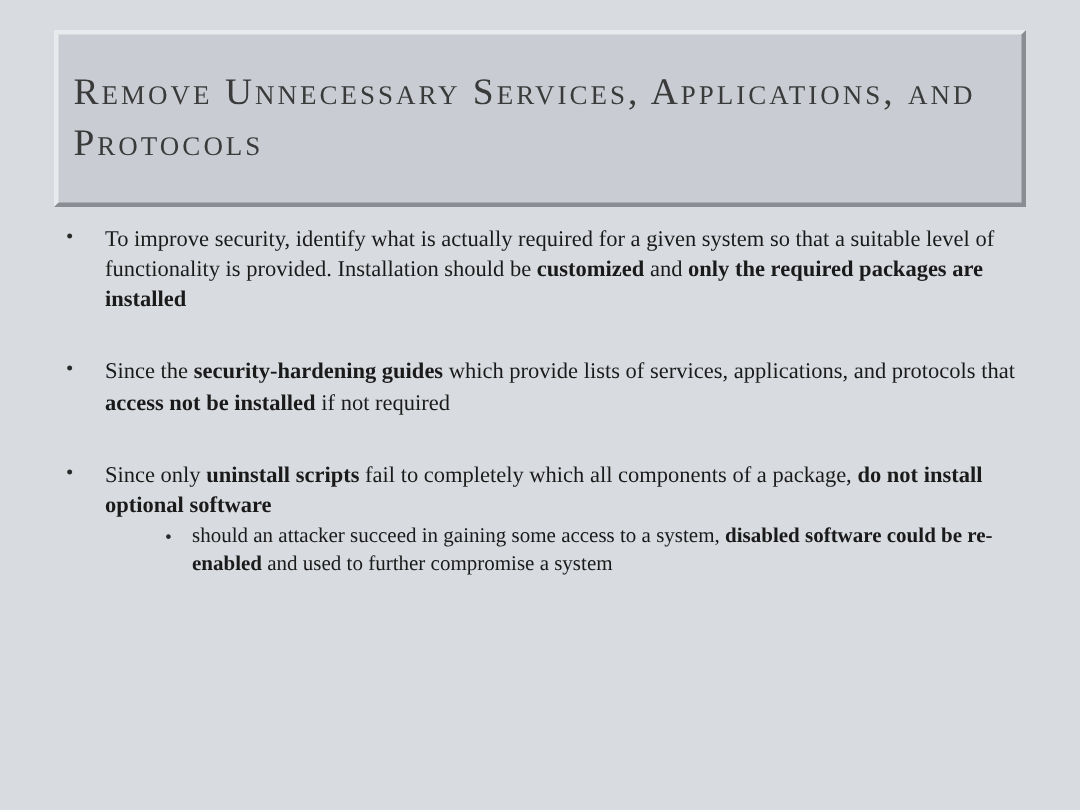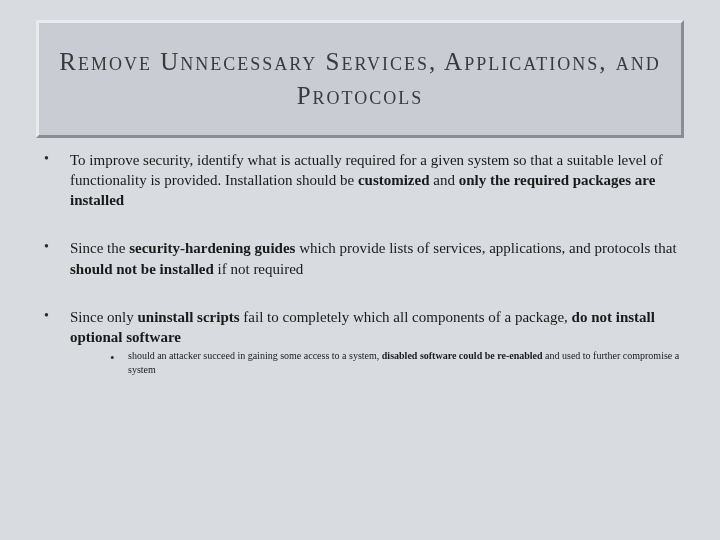--- a/index.html
+++ b/index.html
@@ -19,7 +19,7 @@
     border-right: 3px solid #8a8d92;
     border-bottom: 3px solid #8a8d92;
     padding: 22px 10px 22px 10px;
-    text-align: center;
+    text-align: left;
   }
   .title-box h1 {
     font-family: 'Copperplate', 'Copperplate Gothic Light', 'Trajan Pro', serif;

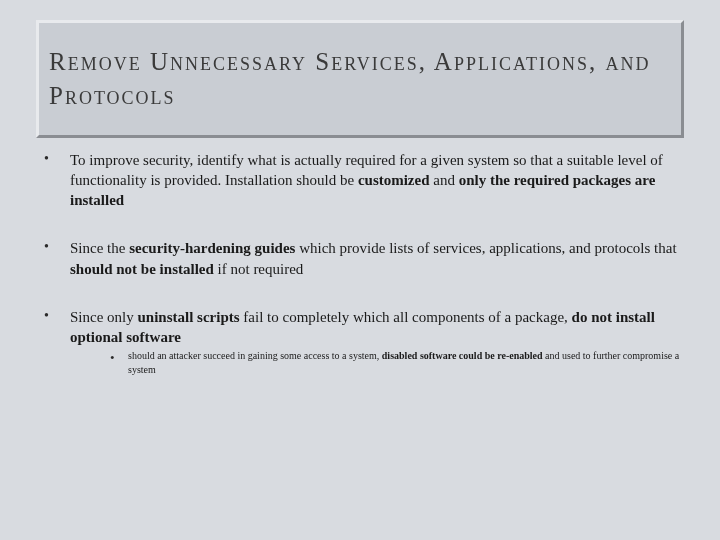--- a/index.html
+++ b/index.html
@@ -87,7 +87,7 @@
 
 
     <li>
-      <span>Since the </span><b>security-hardening guides</b><span> which provide lists of services, applications, and protocols that </span><b>should not be installed</b><span> if not required</span>
+      <span>Since the </span><b>security-hardening guides</b><span> which provide lists of services, applications, and protocols that </span><b>access not be installed</b><span> if not required</span>
     </li>
 
     <li>

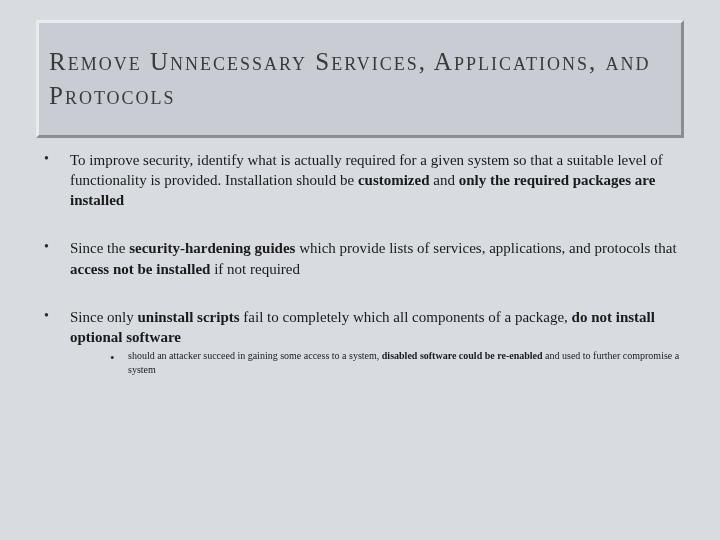--- a/index.html
+++ b/index.html
@@ -58,7 +58,7 @@
   ul.sub > li {
     position: relative;
     padding-left: 58px;
-    font-size: 10px;
+    font-size: 14px;
     line-height: 1.35;
   }
   ul.sub > li::before {

